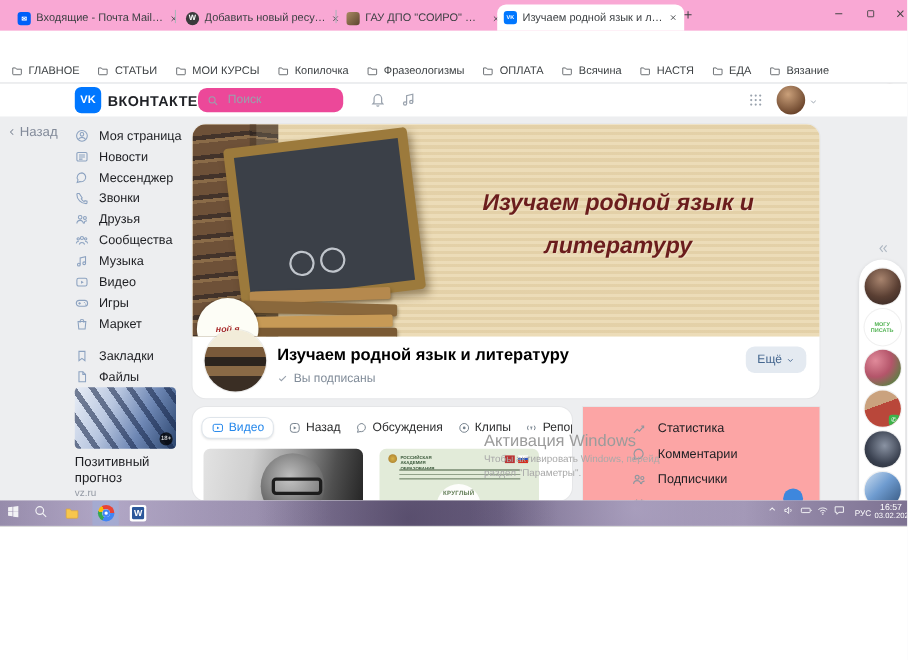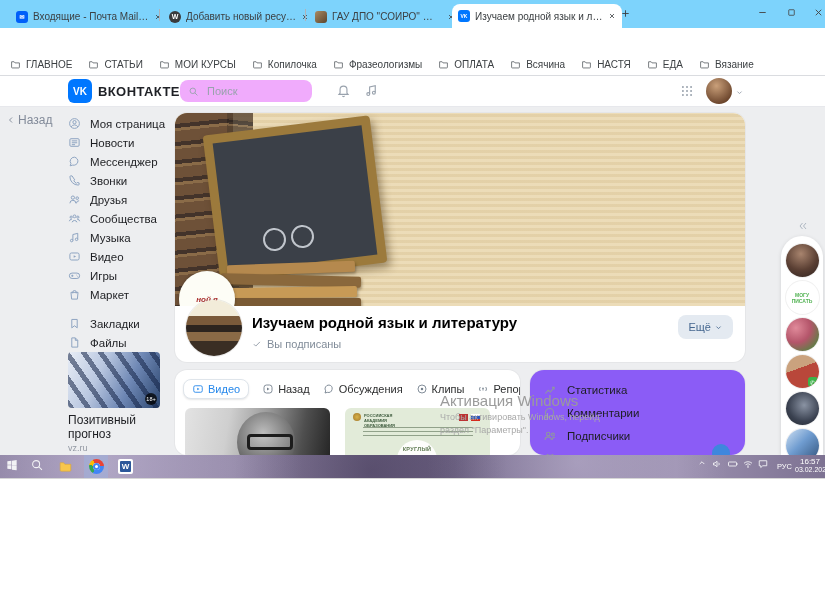--- a/index.html
+++ b/index.html
@@ -10,7 +10,7 @@
   .ellip{white-space:nowrap;overflow:hidden;text-overflow:ellipsis;}
 
   
-  #tabstrip{left:0;top:0;width:825px;height:28px;background:#7dd3fc;}
+  #tabstrip{left:0;top:0;width:825px;height:28px;background:#f9a8d4;}
   .tab{top:5px;height:23px;display:flex;align-items:center;gap:5px;padding:0 6px;font-size:10px;color:#3c4043;}
   .tab .ttl{flex:1;}
   .tab.active{top:4px;height:24px;background:#fff;border-radius:8px 8px 0 0;}

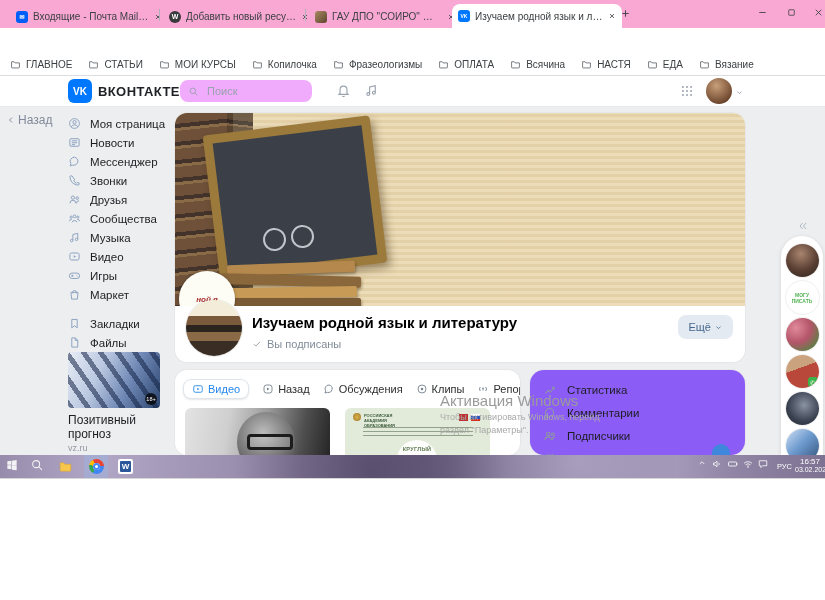--- a/index.html
+++ b/index.html
@@ -36,7 +36,7 @@
   #vklogo{left:68px;top:3px;width:24px;height:24px;border-radius:6px;background:#07f;color:#fff;
           display:flex;align-items:center;justify-content:center;font-weight:bold;font-size:10px;}
   #vkword{left:98px;top:8px;font-size:13px;font-weight:bold;letter-spacing:.4px;color:#1f2126;}
-  #vksearch{left:180px;top:4px;width:132px;height:22px;background:#f0abfc;border-radius:8px;
+  #vksearch{left:180px;top:4px;width:132px;height:22px;background:#ec4899;border-radius:8px;
             display:flex;align-items:center;gap:6px;padding:0 8px;box-sizing:border-box;}
   #vksearch input{border:0;background:transparent;outline:none;font-size:11px;width:90px;color:#333;
                   font-family:"Liberation Sans",sans-serif;}

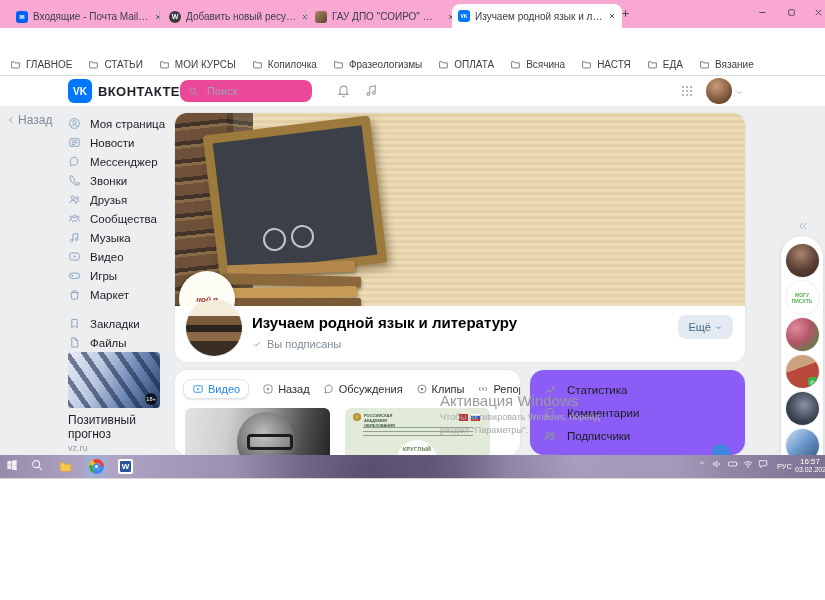--- a/index.html
+++ b/index.html
@@ -628,6 +628,7 @@
         <div class="bookbar" style="left:56px;top:174px;width:126px;background:#c79a56;transform:rotate(-1deg);"></div>
         <div class="bookbar" style="left:50px;top:185px;width:136px;background:#7a5a34;"></div>
         <div id="coverbadge">ной я</div>
+        <div id="covertitle"><span>Изучаем родной язык и</span><br><span>литературу</span></div>
       </div>
       <div id="gavatar"></div>
       <div id="gname">Изучаем родной язык и литературу</div>

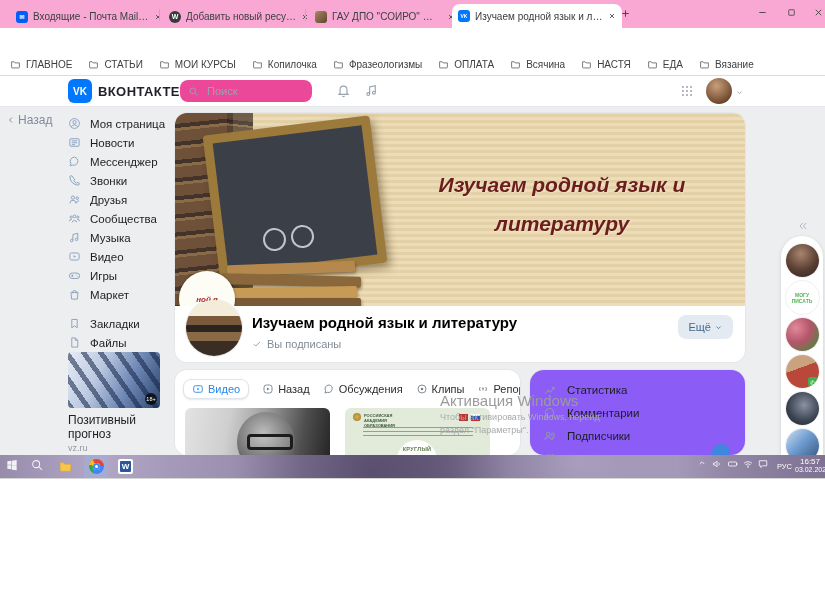--- a/index.html
+++ b/index.html
@@ -123,8 +123,8 @@
      font-size:5.5px;font-weight:bold;color:#5f7a52;letter-spacing:.3px;}
 
   
-  #rightcard{left:530px;top:294px;width:215px;height:85px;background:#8b5cf6;border-radius:14px;overflow:hidden;
-             box-shadow:0 0 0 1px rgba(0,0,0,.03);padding-top:8px;box-sizing:border-box;}
+  #rightcard{left:530px;top:294px;width:215px;height:85px;background:#fca5a5;border-radius:0;overflow:hidden;
+             box-shadow:0 0 0 1px rgba(0,0,0,.03);padding-top:8px;box-sizing:border-box;padding-left:31px;}
   .rrow{display:flex;align-items:center;gap:10px;height:23px;padding:0 13px;font-size:11.5px;color:#1d1e22;}
   .rrow svg{color:#90979f;flex:0 0 14px;}
 

